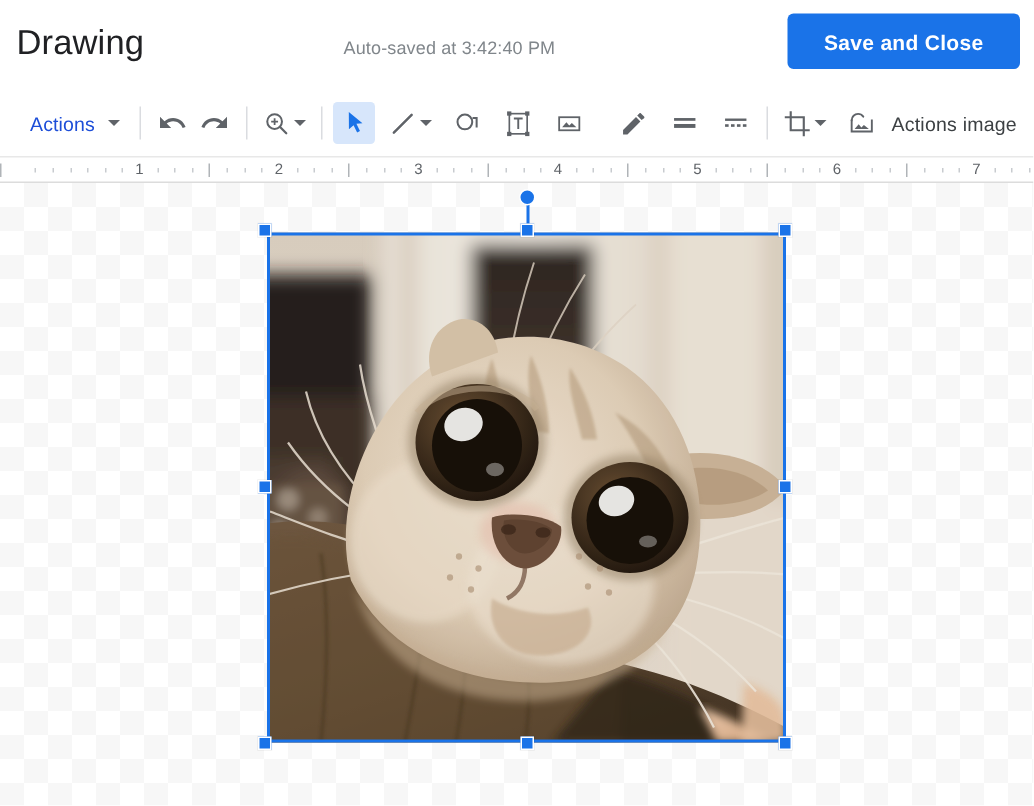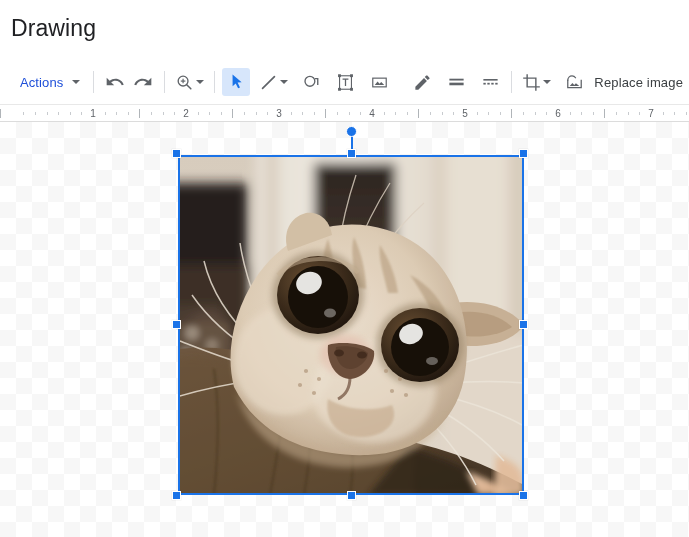--- a/index.html
+++ b/index.html
@@ -149,6 +149,7 @@
 
   <div class="header">
     <div class="doc-title">Drawing</div>
+    <div class="autosave">Auto-saved at 3:42:40 PM</div>
   </div>
 
   <div class="toolbar">

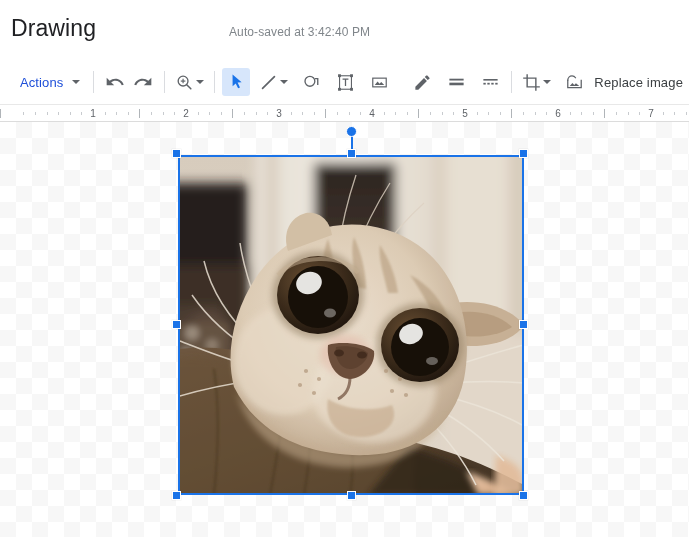--- a/index.html
+++ b/index.html
@@ -150,6 +150,7 @@
   <div class="header">
     <div class="doc-title">Drawing</div>
     <div class="autosave">Auto-saved at 3:42:40 PM</div>
+    <button class="save-btn">Save and Close</button>
   </div>
 
   <div class="toolbar">

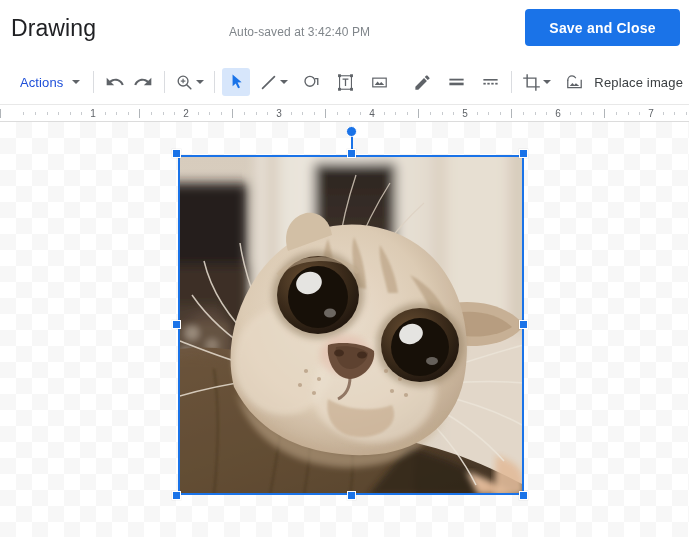--- a/index.html
+++ b/index.html
@@ -311,7 +311,7 @@
       </span>
     </button>
 
-    <span class="replace-label">Replace image</span>
+    <span class="replace-label">Actions image</span>
   </div>
 
   <div class="ruler">

